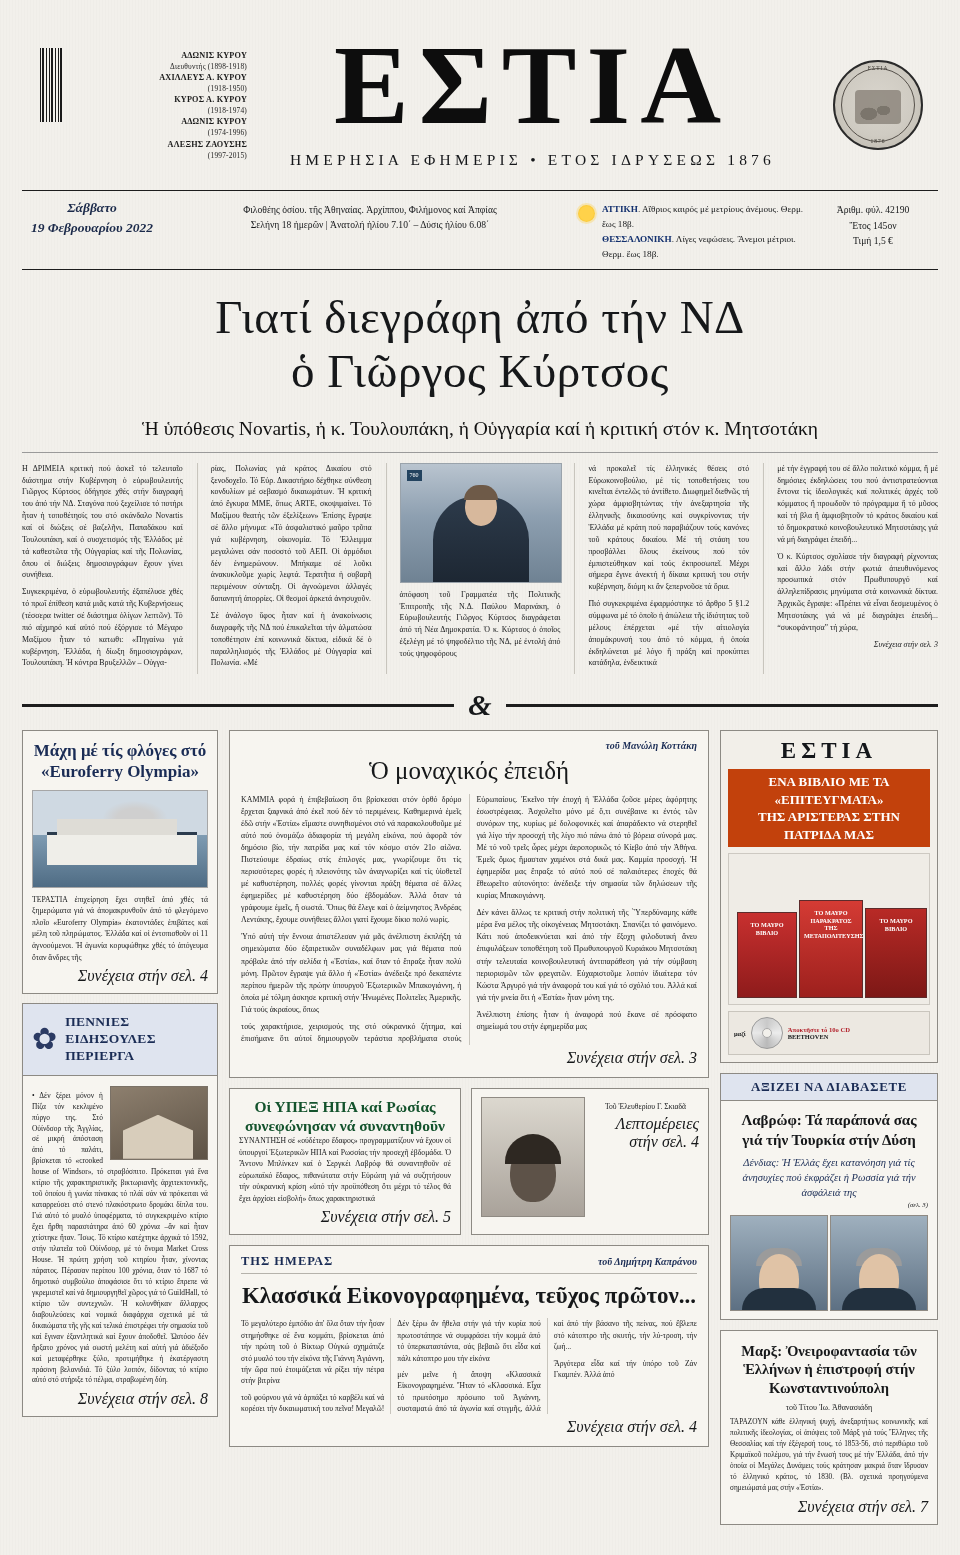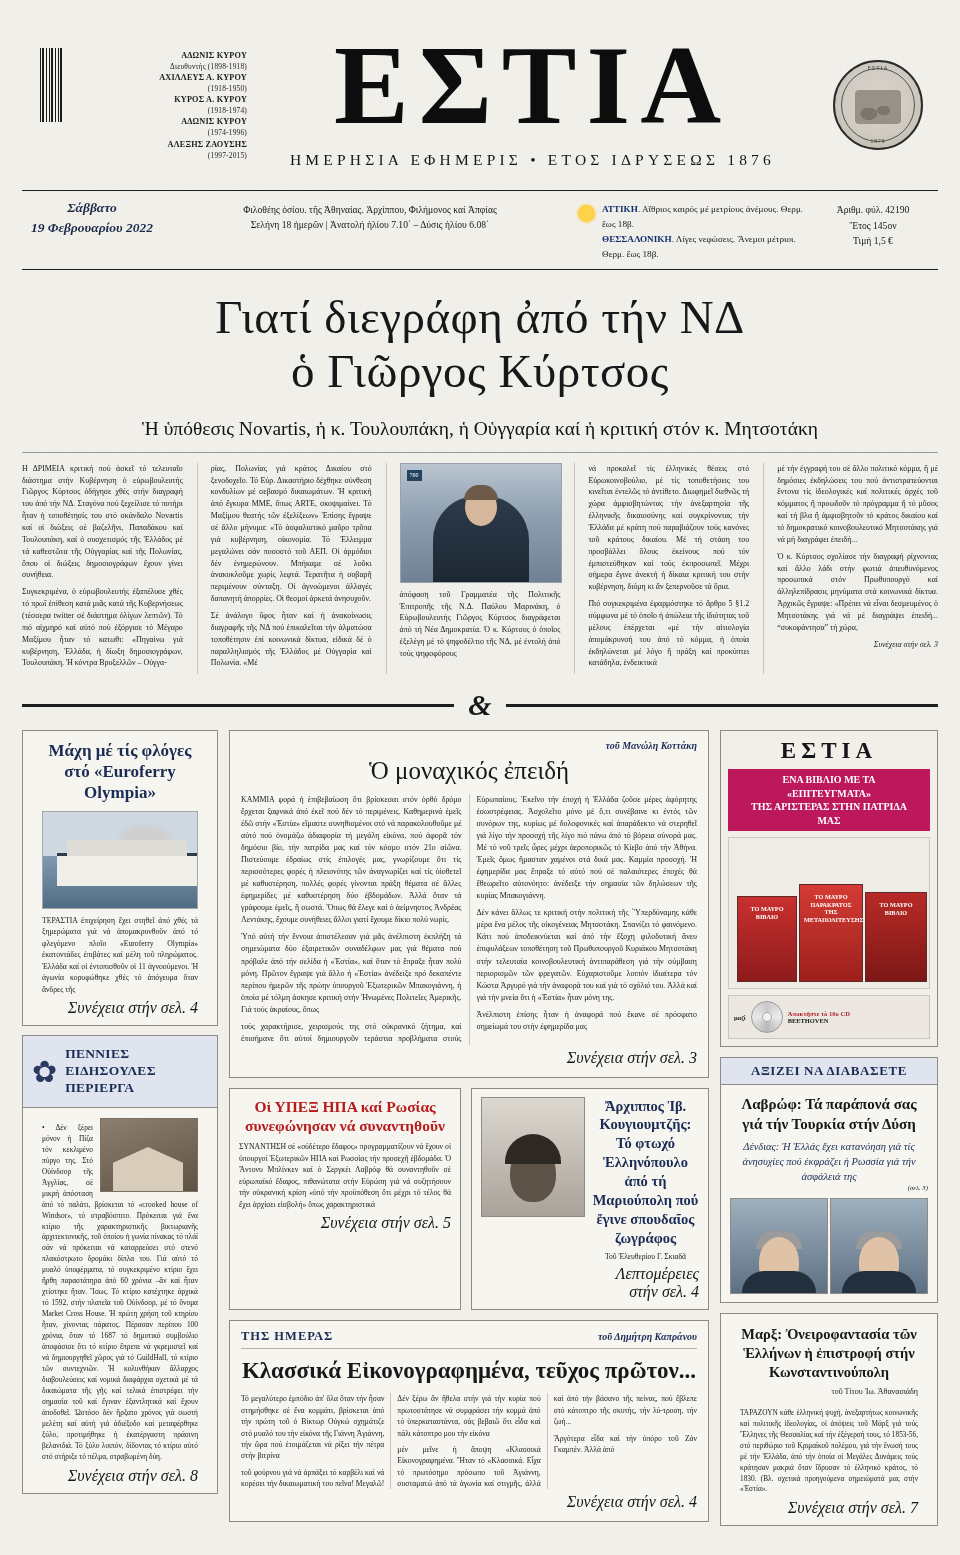--- a/index.html
+++ b/index.html
@@ -182,7 +182,7 @@
   .col-mid{flex:1;}
   .col-right{width:218px;}
   .box{border:1px solid #8d8a84;background:#f7f5f0;box-sizing:border-box;}
-  .box-pad{padding:8px 19px;}
+  .box-pad{padding:8px 9px;}
   .hl-head{
     text-align:center;font-weight:bold;font-size:17px;line-height:1.22;color:#1a2c55;margin:2px 0 7px 0;
   }

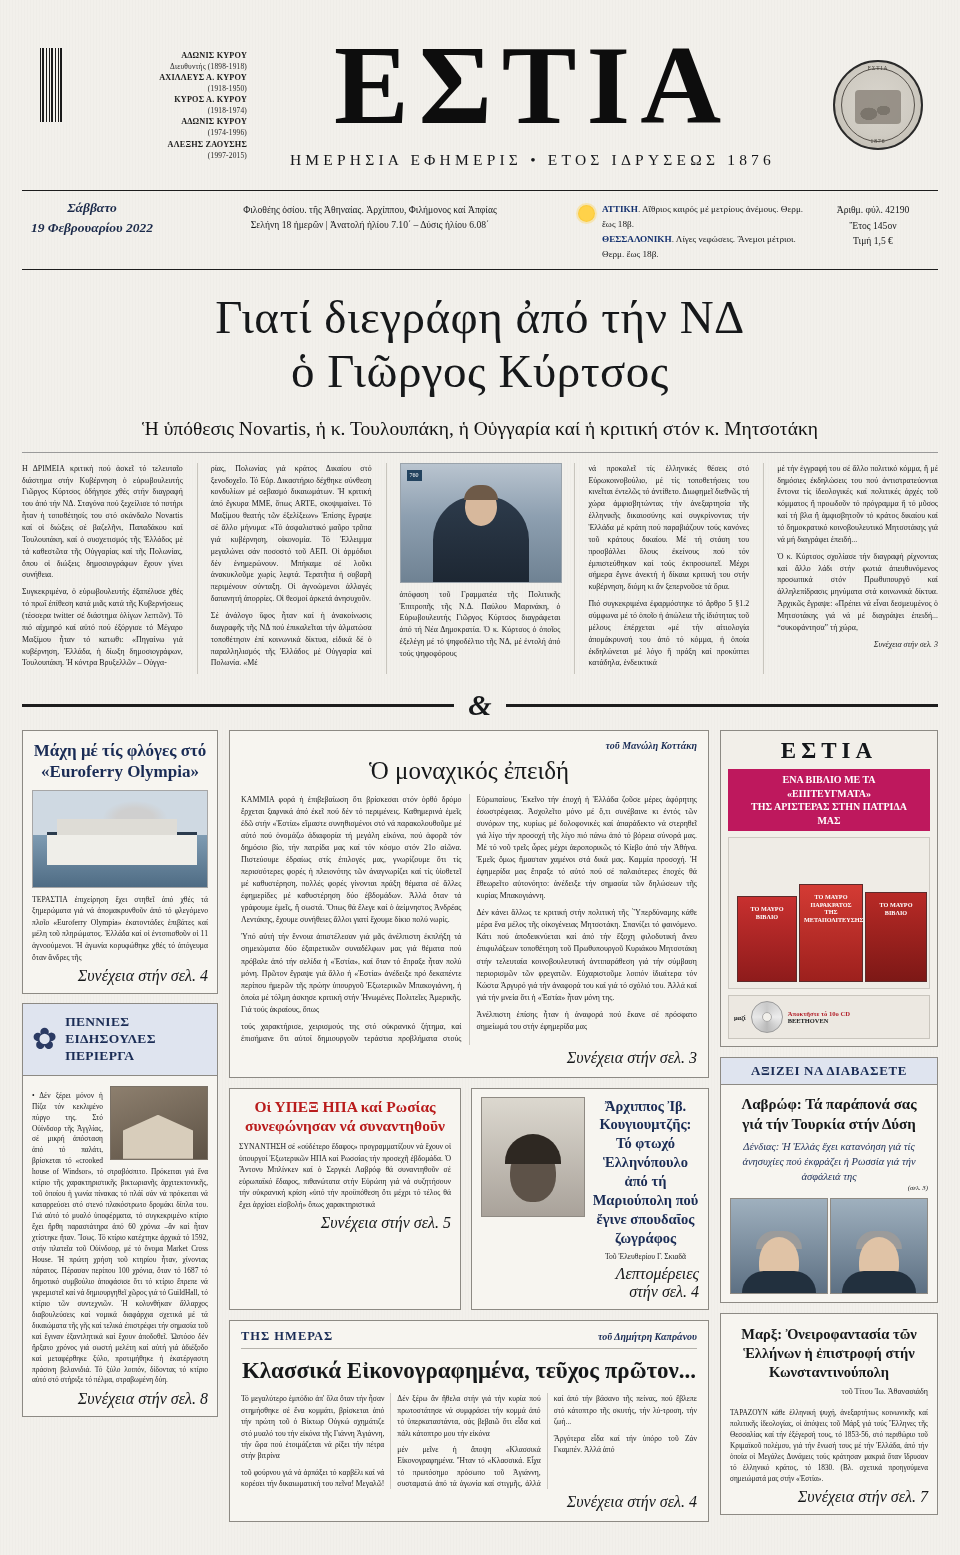--- a/index.html
+++ b/index.html
@@ -265,7 +265,7 @@
   }
   .ad-logo{font-weight:bold;font-size:23px;letter-spacing:5px;color:#14161a;}
   .ad-band{
-    background:#be185d;color:#fff;font-size:10px;font-weight:bold;line-height:1.35;padding:4px 13px;margin-top:5px;
+    background:#c2410c;color:#fff;font-size:13px;font-weight:bold;line-height:1.35;padding:4px 13px;margin-top:5px;
   }
   .ad-books{
     height:150px;margin-top:6px;position:relative;background:#efece6;border:1px solid #cdc9c2;overflow:hidden;

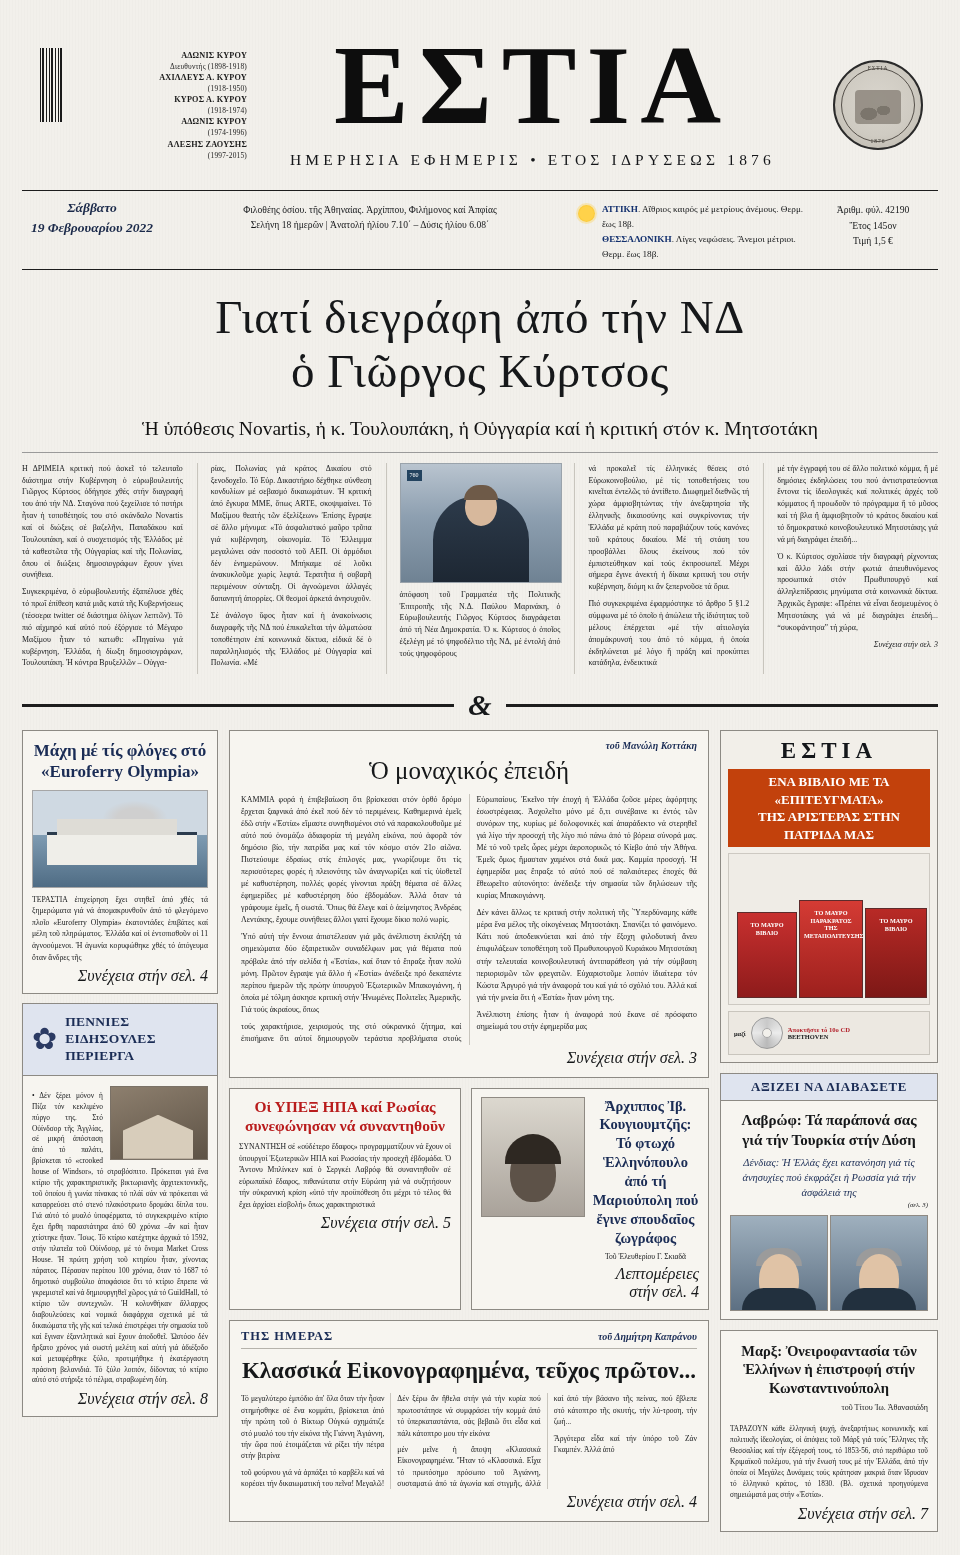--- a/index.html
+++ b/index.html
@@ -232,7 +232,7 @@
   .mini-grid{display:flex;gap:10px;margin-top:10px;}
   .mini-box{border:1px solid #8d8a84;background:#f7f5f0;padding:8px 9px;box-sizing:border-box;}
   .mini-head{
-    text-align:center;font-weight:bold;font-size:15.5px;line-height:1.24;color:#b91c1c;margin-bottom:6px;
+    text-align:center;font-weight:bold;font-size:15.5px;line-height:1.24;color:#14532d;
   }
   .portrait{
     width:100%;height:118px;background:linear-gradient(180deg,#dcd8cf,#a9a29a);

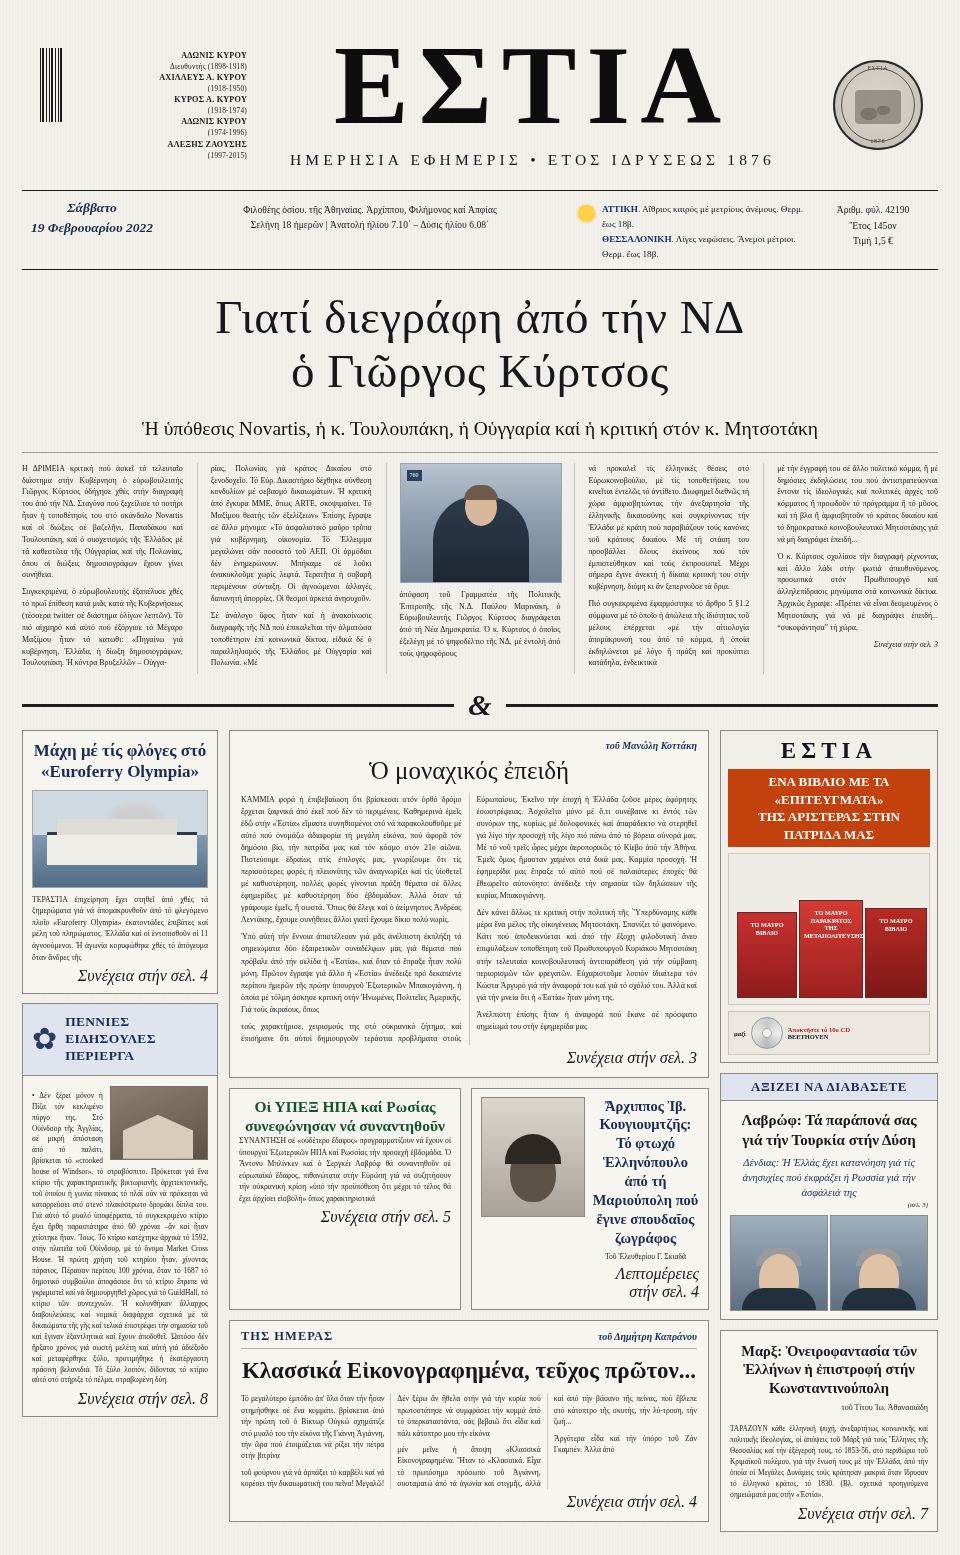--- a/index.html
+++ b/index.html
@@ -470,7 +470,6 @@
             </div>
           </div>
           <div style="flex:1;">
-            <div class="mini-head-right">Ἄρχιππος Ἰβ. Κουγιουμτζῆς: Τό φτωχό Ἑλληνόπουλο ἀπό τή Μαριούπολη πού ἔγινε σπουδαῖος ζωγράφος</div>
             <div class="credit">Τοῦ Ἐλευθερίου Γ. Σκιαδᾶ</div>
             <span class="cont">Λεπτομέρειες στήν σελ. 4</span>
           </div>

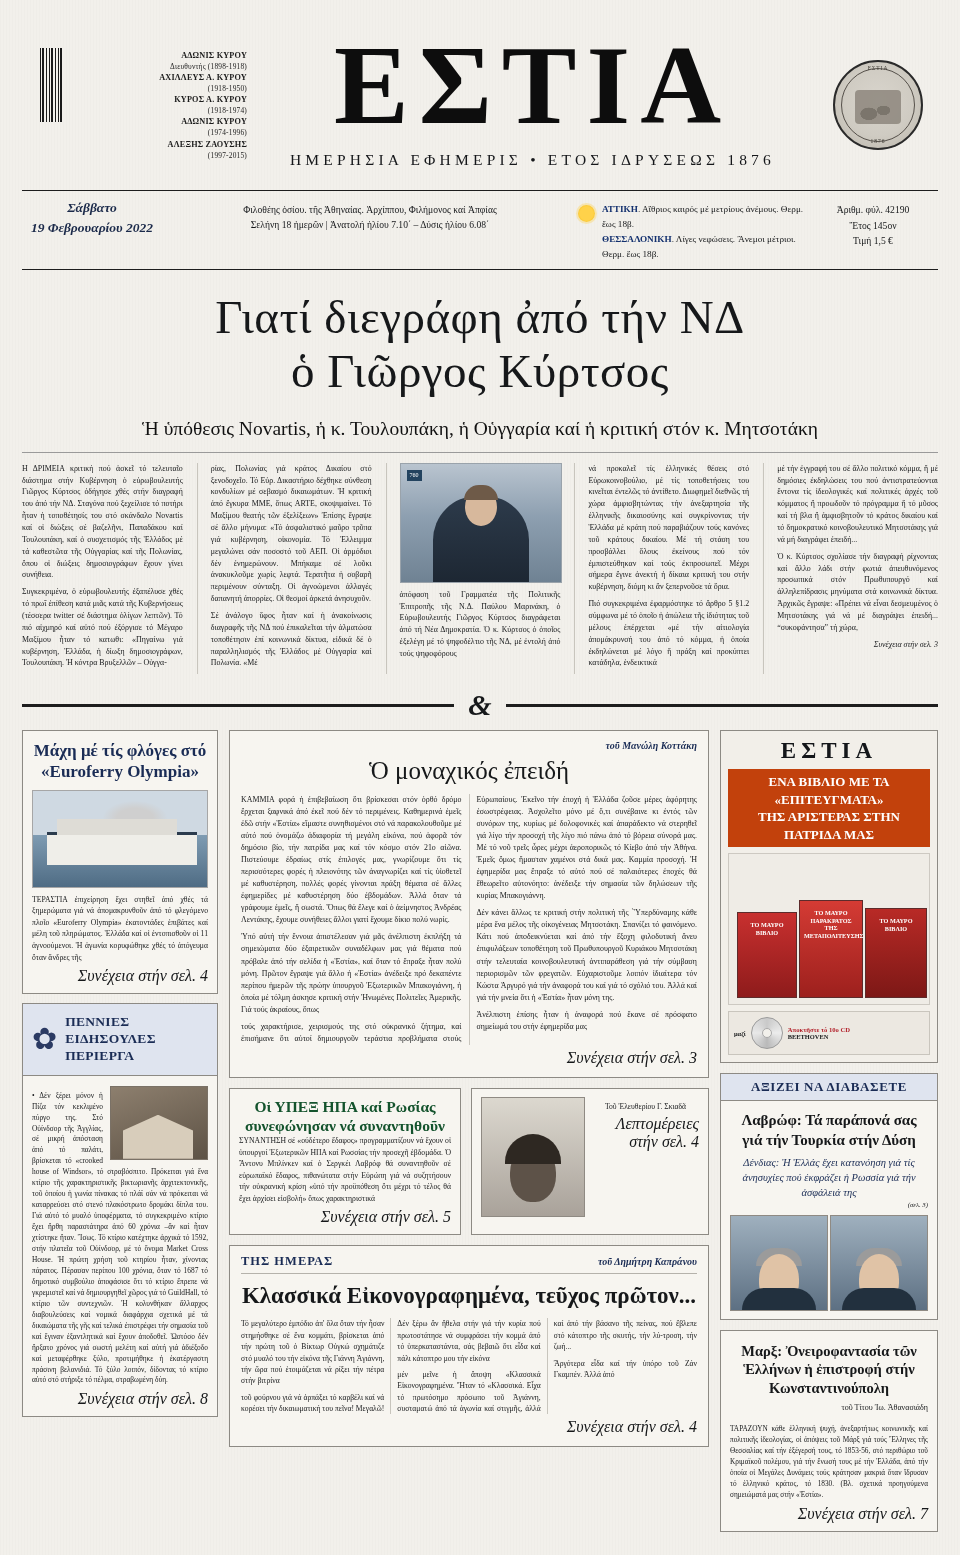--- a/index.html
+++ b/index.html
@@ -302,7 +302,7 @@
   .panel2-head{
     text-align:center;font-weight:bold;font-size:14.5px;line-height:1.3;color:#16181a;margin:3px 0 5px 0;
   }
-  .center-credit{text-align:right;font-size:8px;margin-bottom:12px;}
+  .center-credit{text-align:center;font-size:8px;margin-bottom:5px;}
   .foot-note{font-size:7.3px;line-height:1.5;text-align:justify;}
 </style>
 </head>

